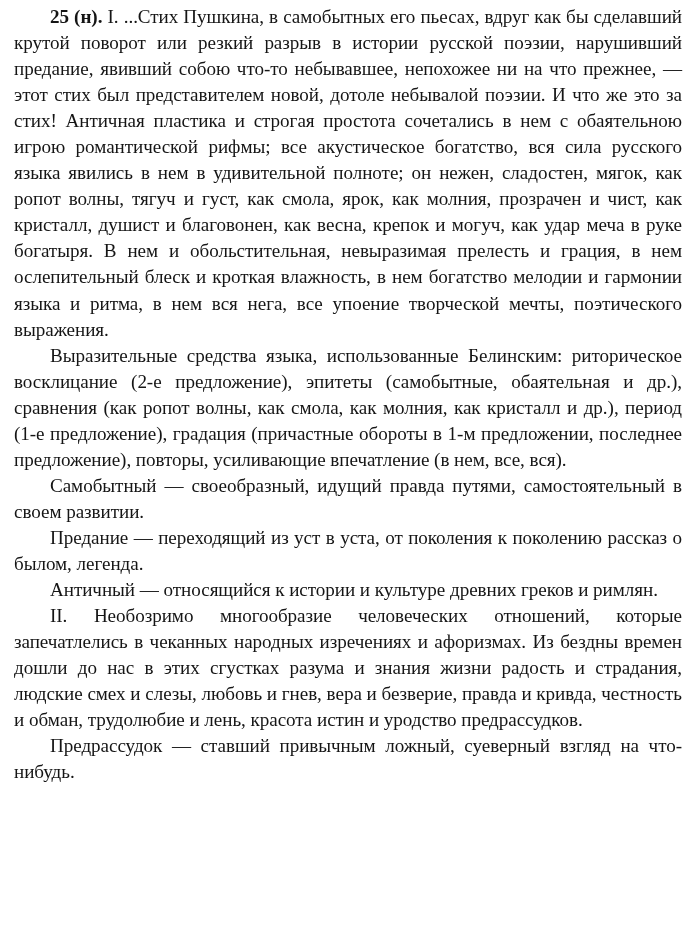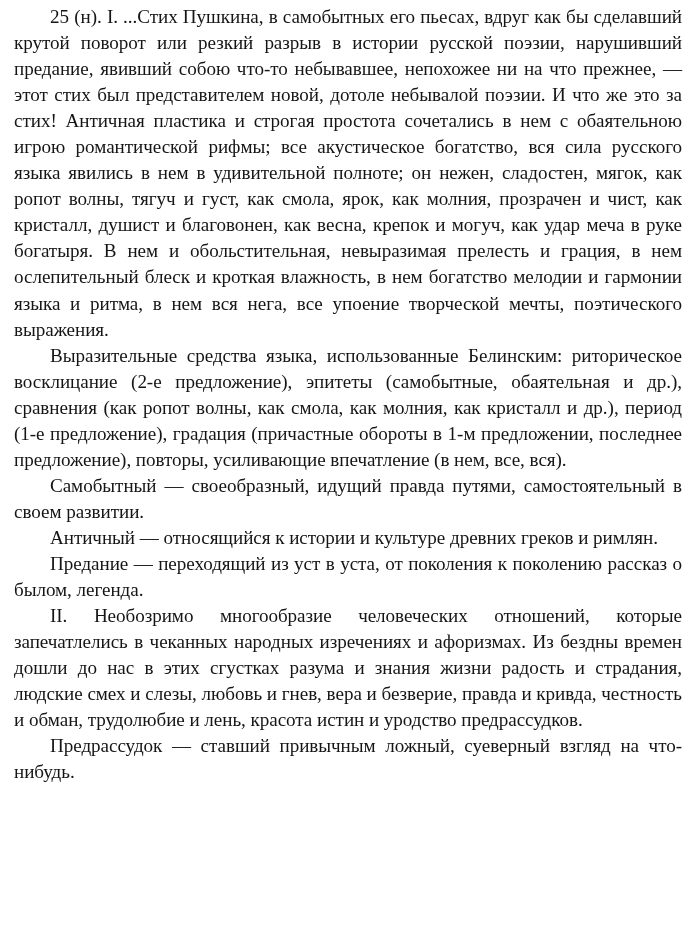--- a/index.html
+++ b/index.html
@@ -39,7 +39,7 @@
   }
   
   .num {
-    font-weight: normal;
+    font-weight: bold;
   }
   .roman {
     font-weight: normal;

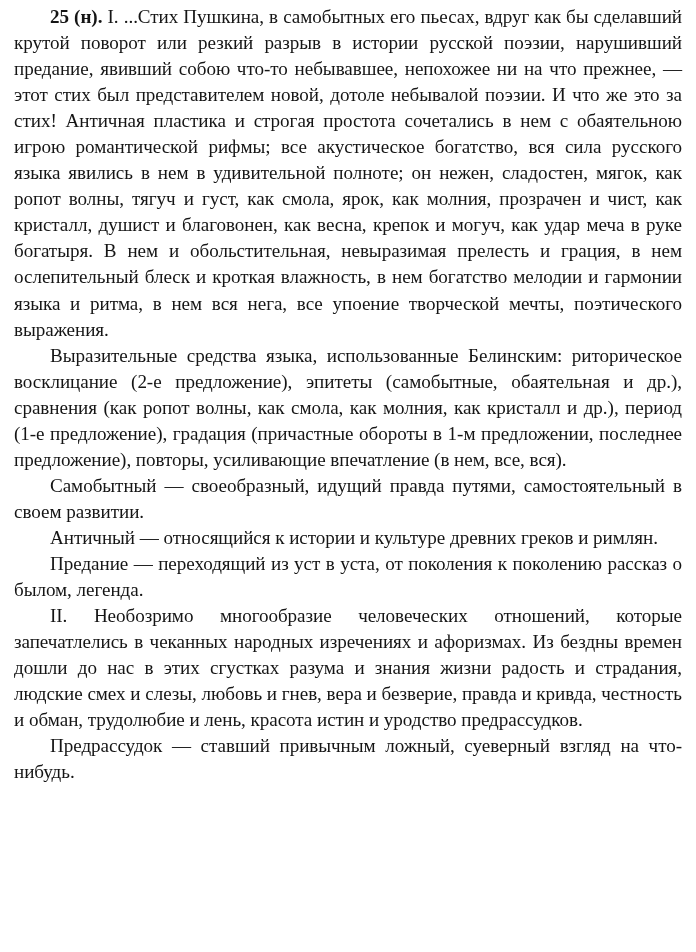--- a/index.html
+++ b/index.html
@@ -58,9 +58,9 @@
 
     <p>Самобытный — своеобразный, идущий правда путями, самостоятельный в своем развитии.</p>
 
+    <p>Предание — переходящий из уст в уста, от поколения к поколению рассказ о былом, легенда.</p>
+
     <p>Античный — относящийся к истории и культуре древних греков и римлян.</p>
-
-    <p>Предание — переходящий из уст в уста, от поколения к поколению рассказ о былом, легенда.</p>
 
 
 

